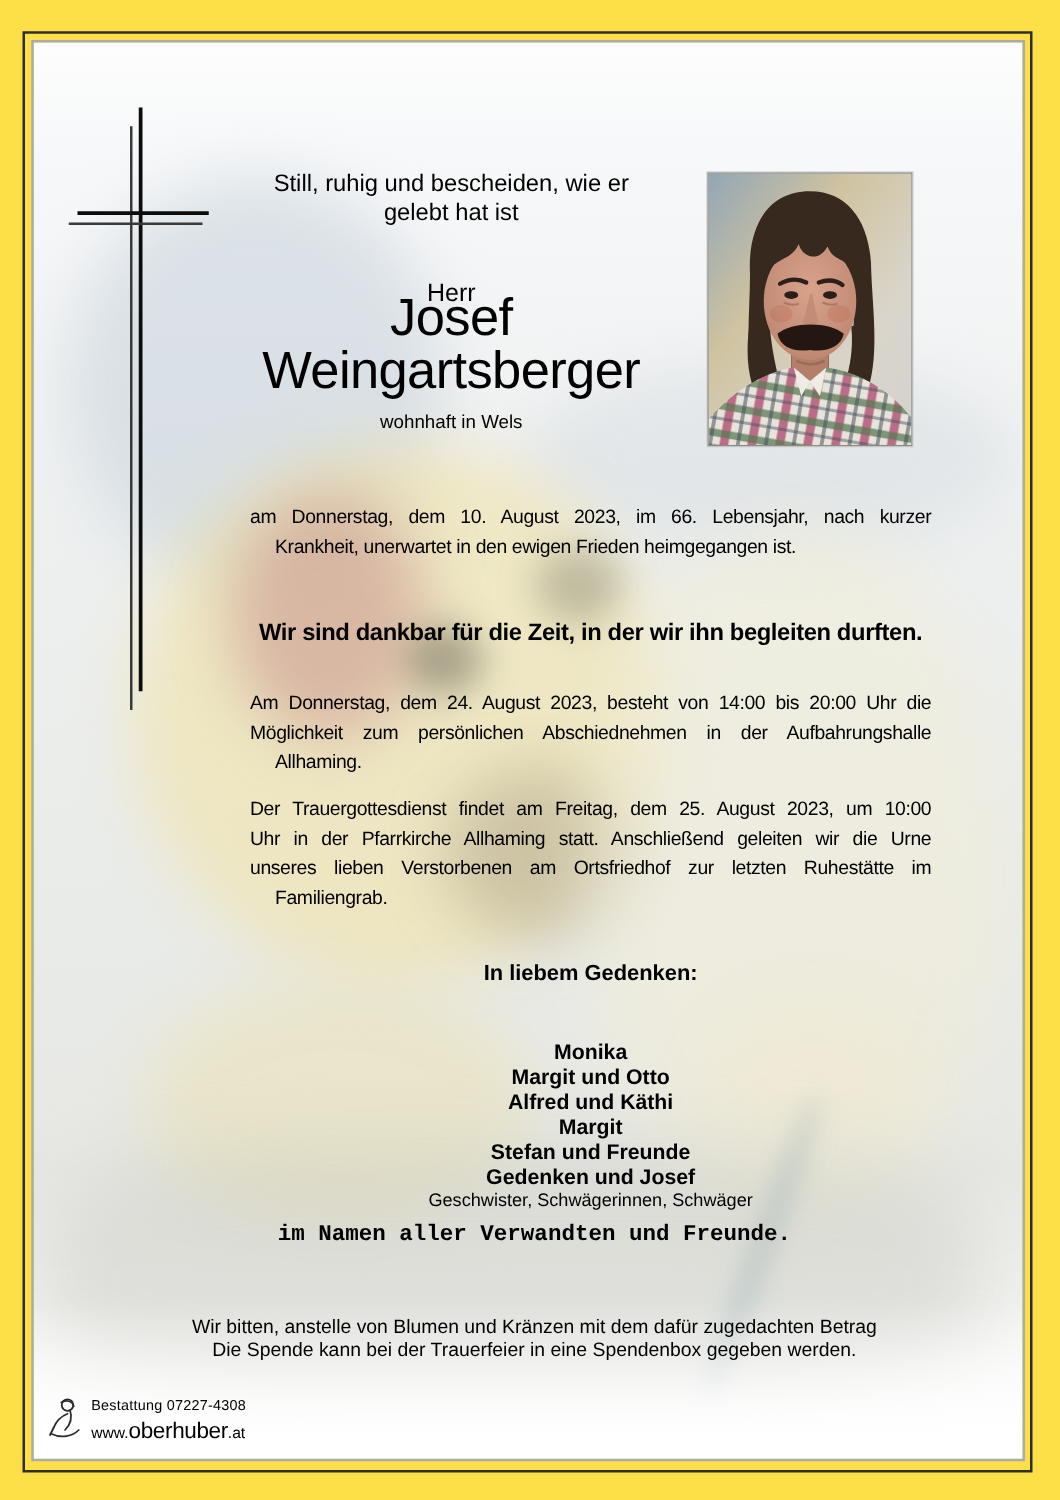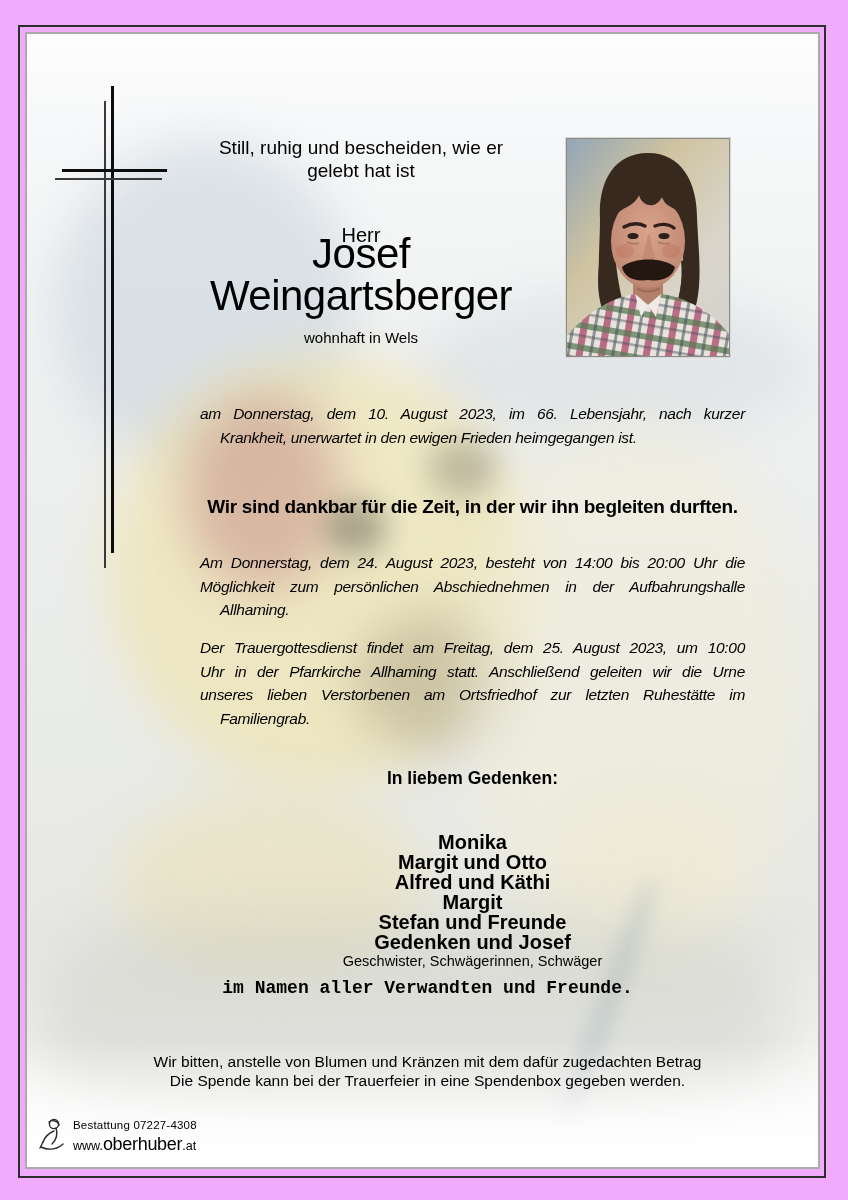--- a/index.html
+++ b/index.html
@@ -4,7 +4,7 @@
 <style>
   html,body{margin:0;padding:0;background:#fff;}
   .page{
-    position:relative;width:848px;height:1200px;background:#f0abfc;
+    position:relative;width:848px;height:1200px;background:#fde047;
     font-family:"Liberation Sans",sans-serif;color:#000;overflow:hidden;
   }
   

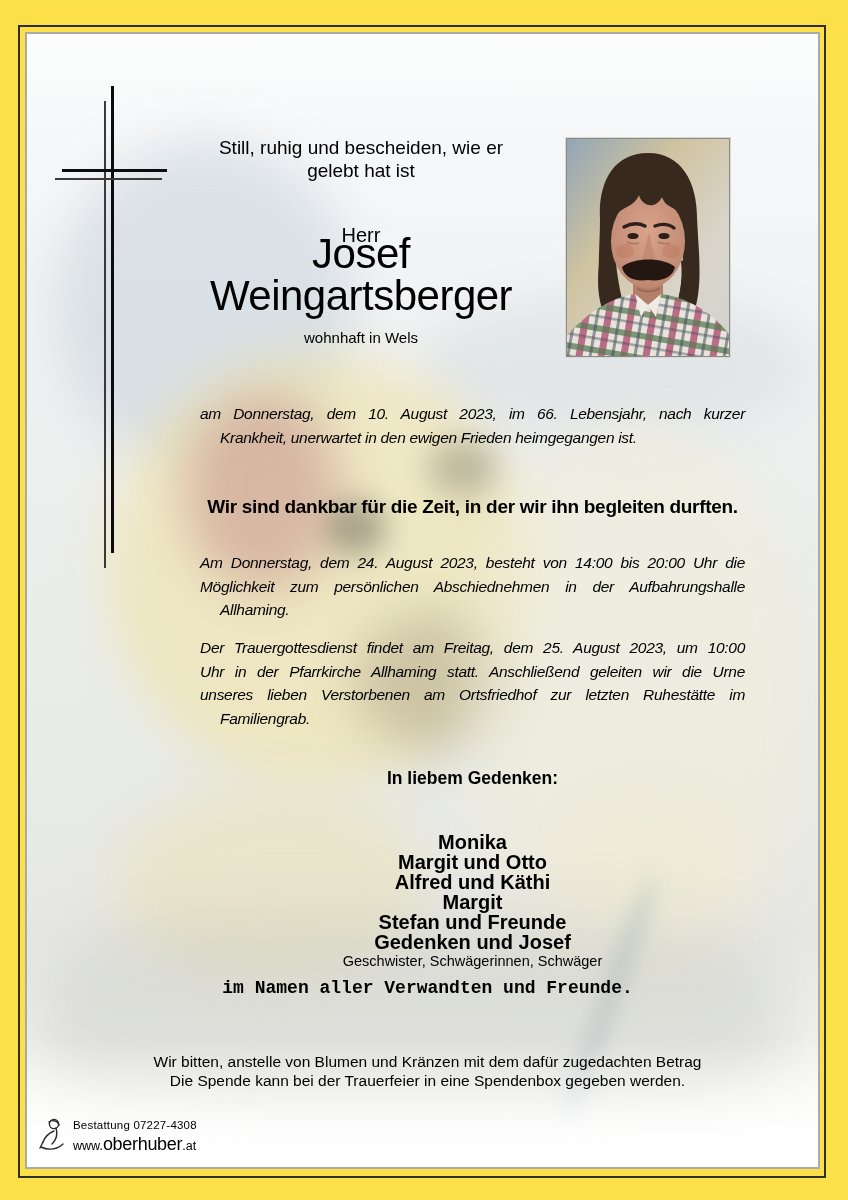--- a/index.html
+++ b/index.html
@@ -59,7 +59,7 @@
   .closing{left:30px;top:978px;width:795px;font-size:18px;font-weight:bold;font-family:Liberation Mono, monospace;}
   .donation{left:30px;top:1052px;width:795px;font-size:15.5px;line-height:19px;}
   .donation .bold{font-weight:bold;}
-  .justified .jline{text-align:justify;text-align-last:justify;font-style:italic;}
+  .justified .jline{text-align:justify;text-align-last:justify;}
   .justified .jline:last-child{text-align-last:left;margin-left:20px;}
   .centered-lines .jline{text-align:center;}
   

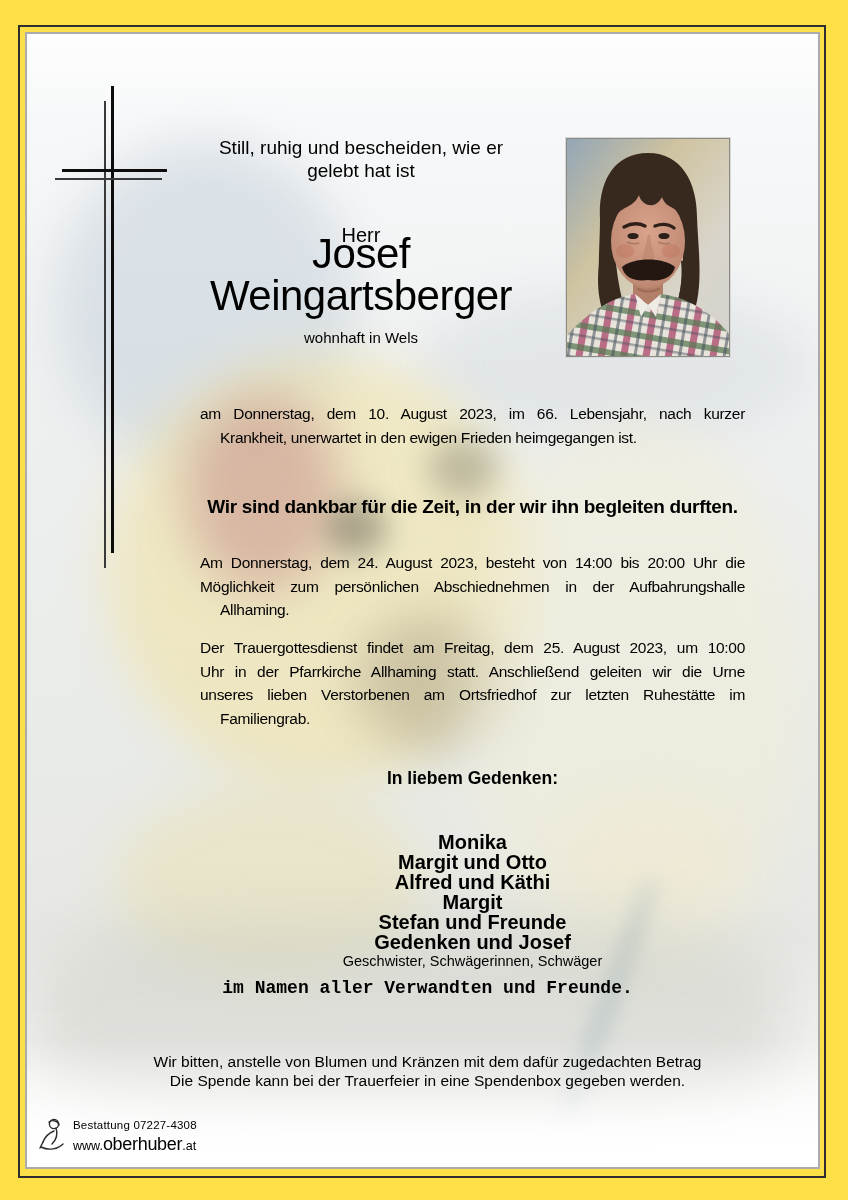--- a/index.html
+++ b/index.html
@@ -54,7 +54,7 @@
   .p2{top:551px;}
   .p3{top:636px;}
   .gedenken{left:200px;top:768px;width:545px;font-size:17.5px;font-weight:bold;}
-  .mourners{left:200px;top:832px;width:545px;font-size:20px;font-weight:bold;line-height:20px;}
+  .mourners{left:200px;top:832px;width:545px;font-size:17px;font-weight:bold;line-height:20px;}
   .relation{left:200px;top:953px;width:545px;font-size:14.5px;}
   .closing{left:30px;top:978px;width:795px;font-size:18px;font-weight:bold;font-family:Liberation Mono, monospace;}
   .donation{left:30px;top:1052px;width:795px;font-size:15.5px;line-height:19px;}

